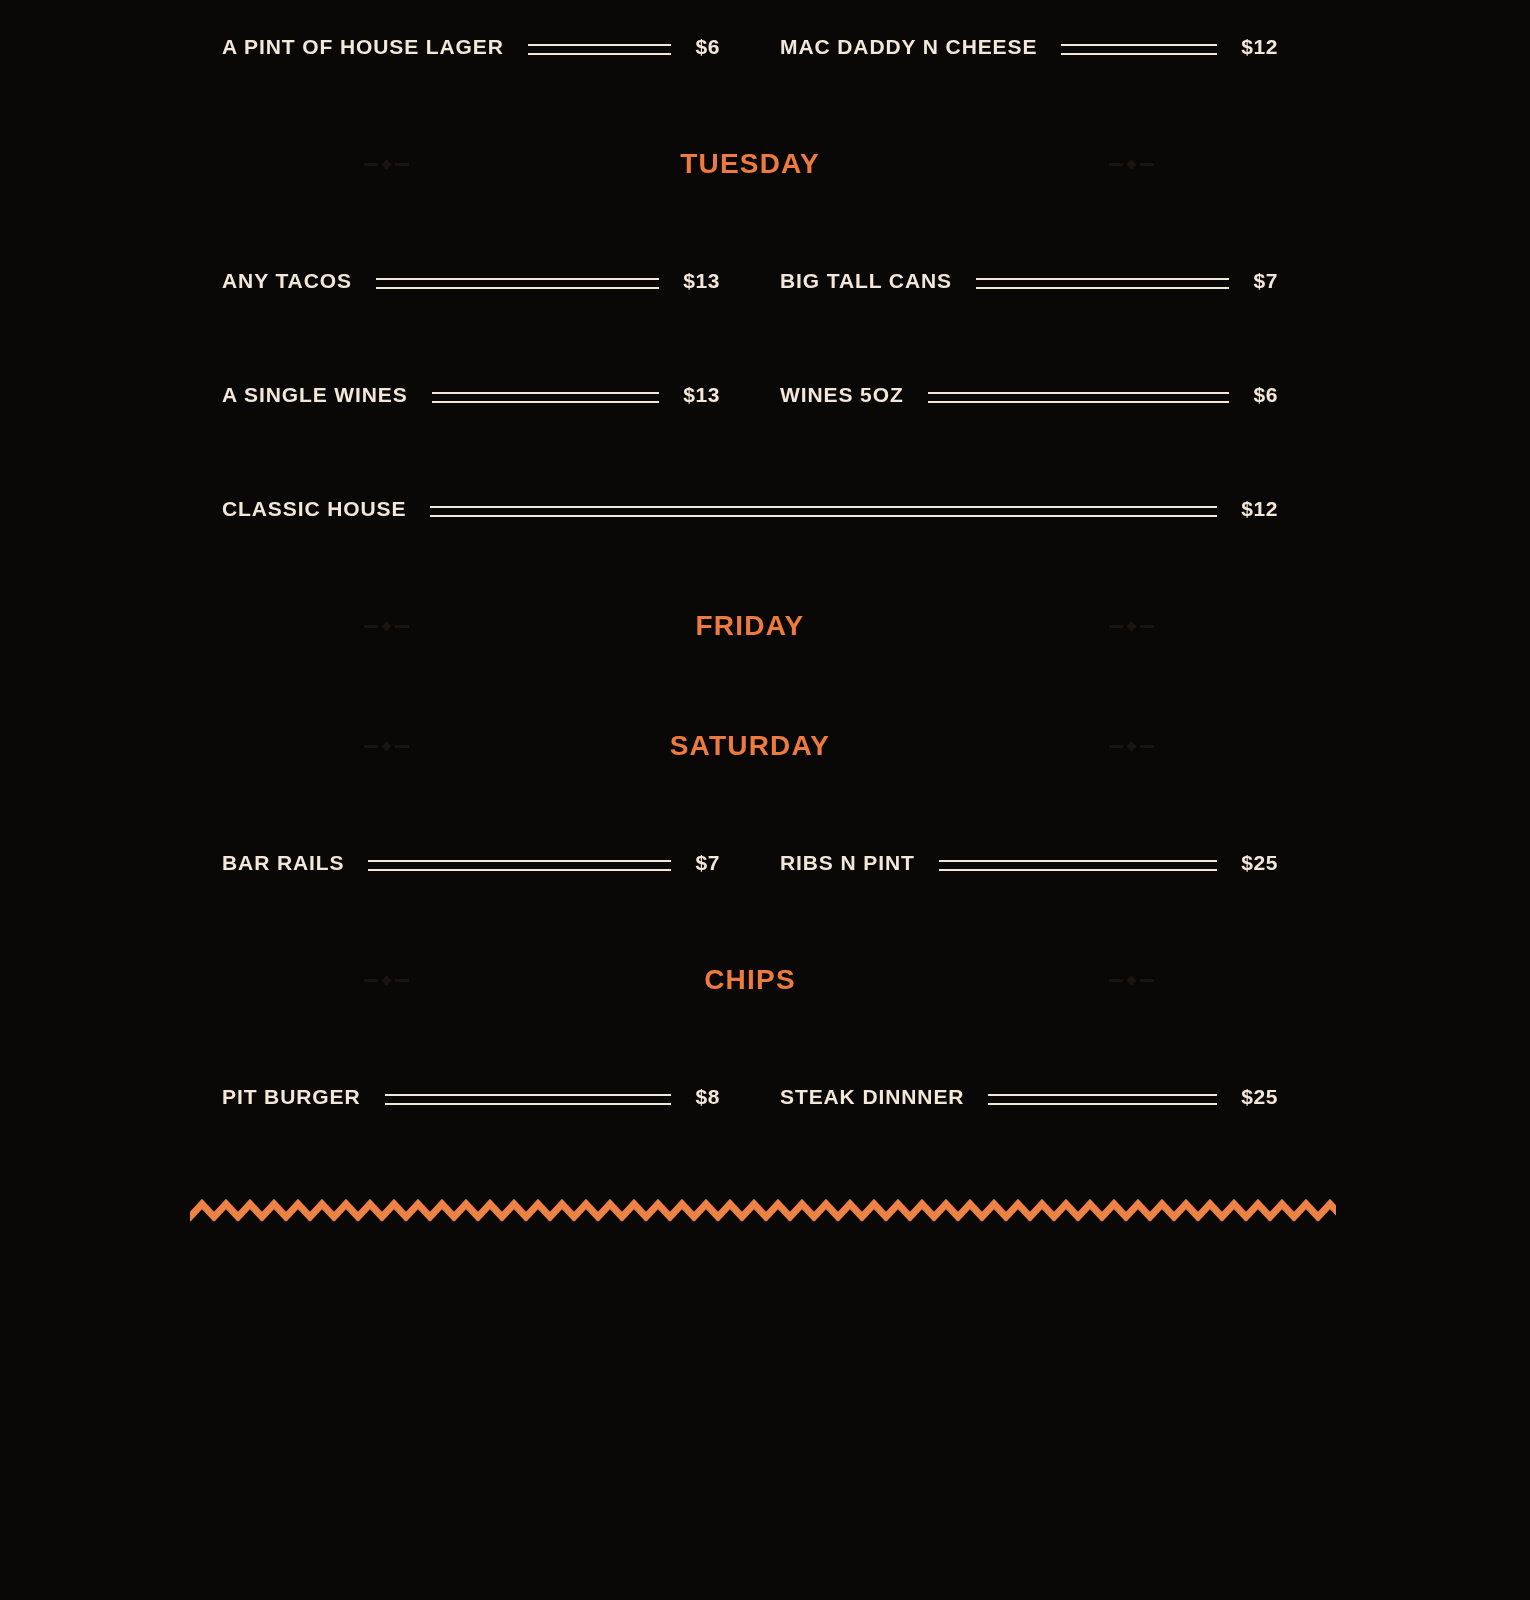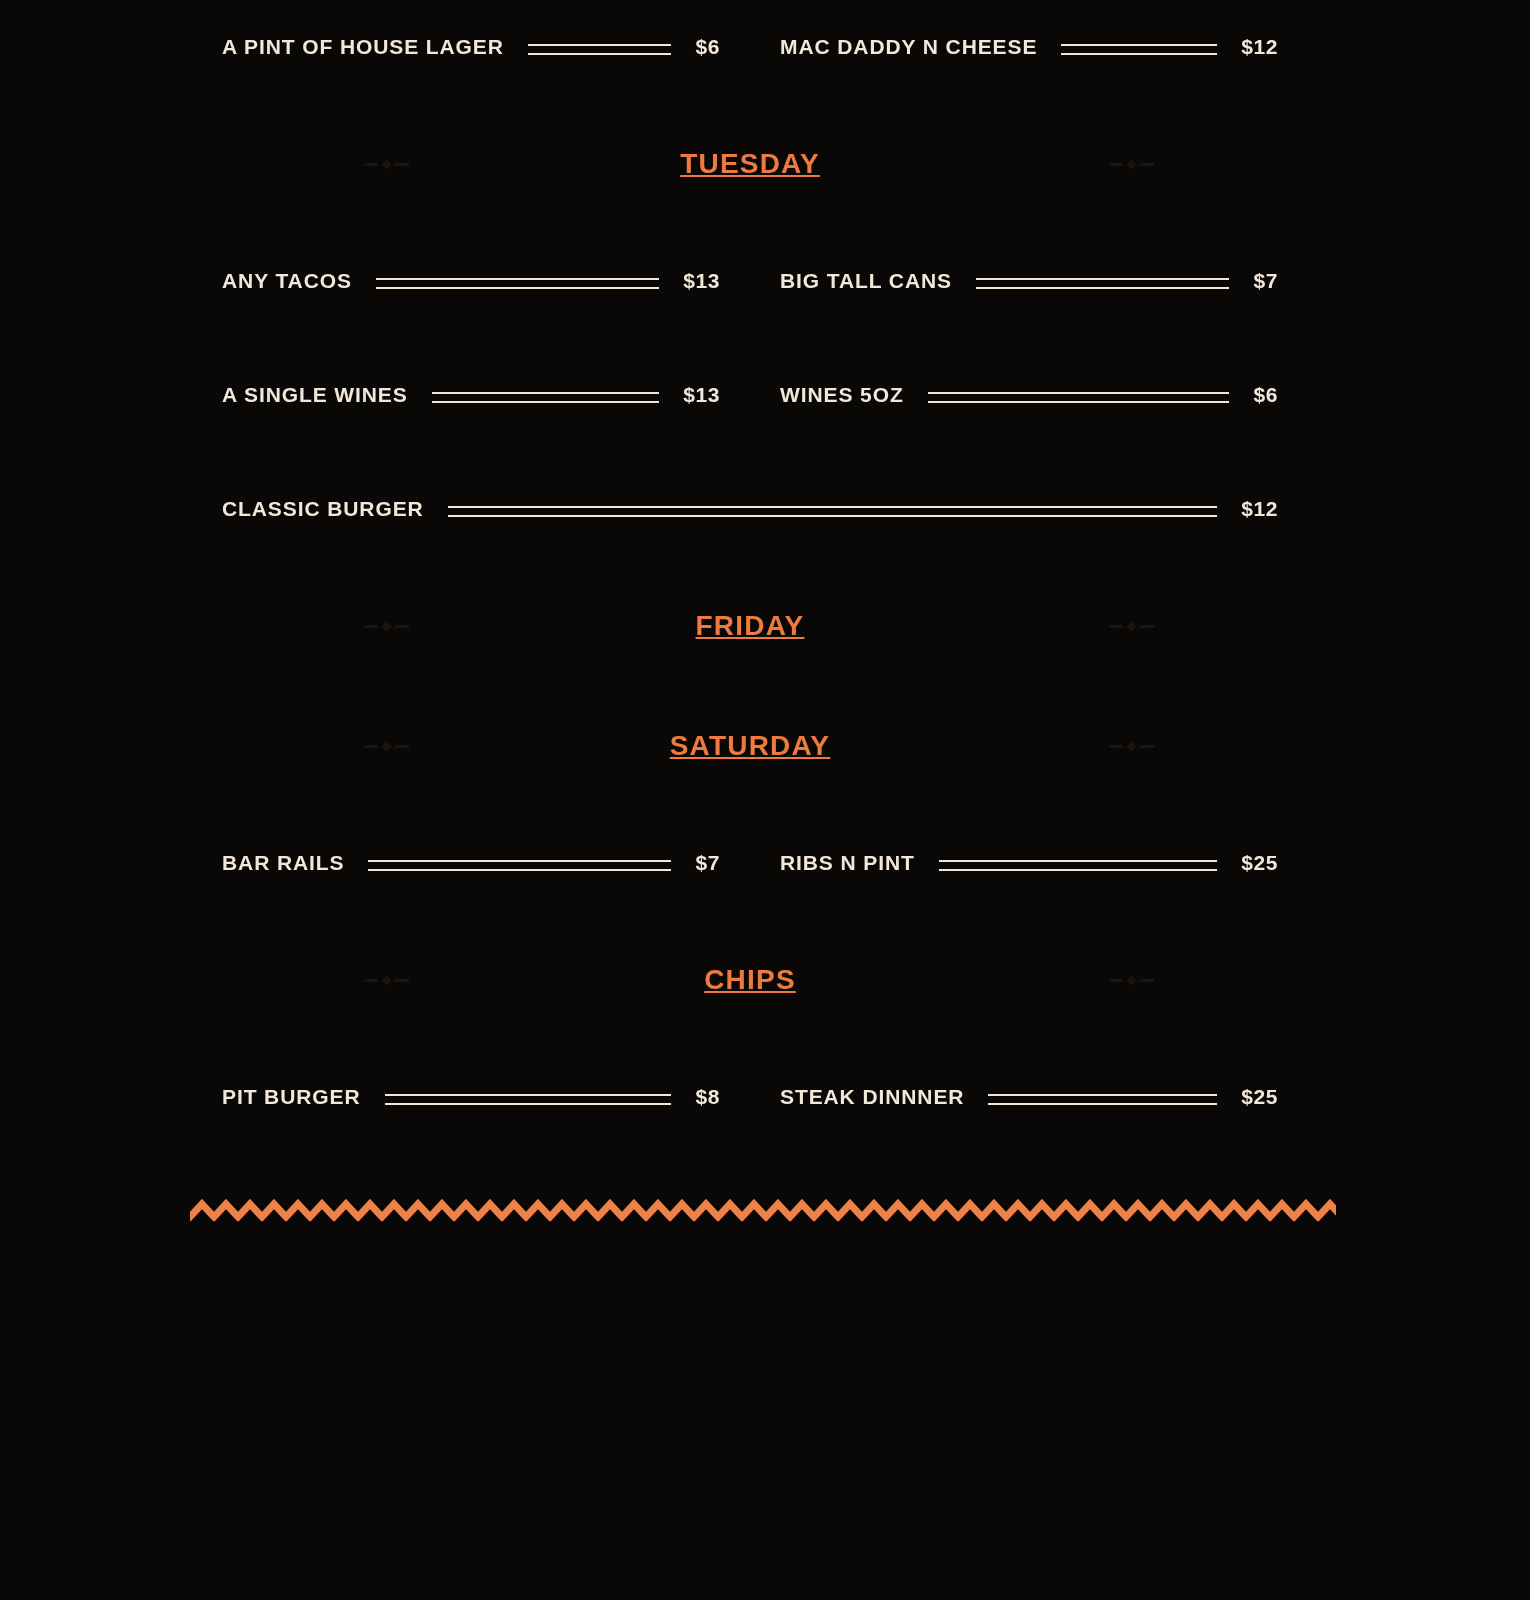--- a/index.html
+++ b/index.html
@@ -69,7 +69,6 @@
     font-weight: 700;
     letter-spacing: 1.2px;
     text-align: center;
-    text-decoration: underline;
   }
   .flourish {
     position: absolute;

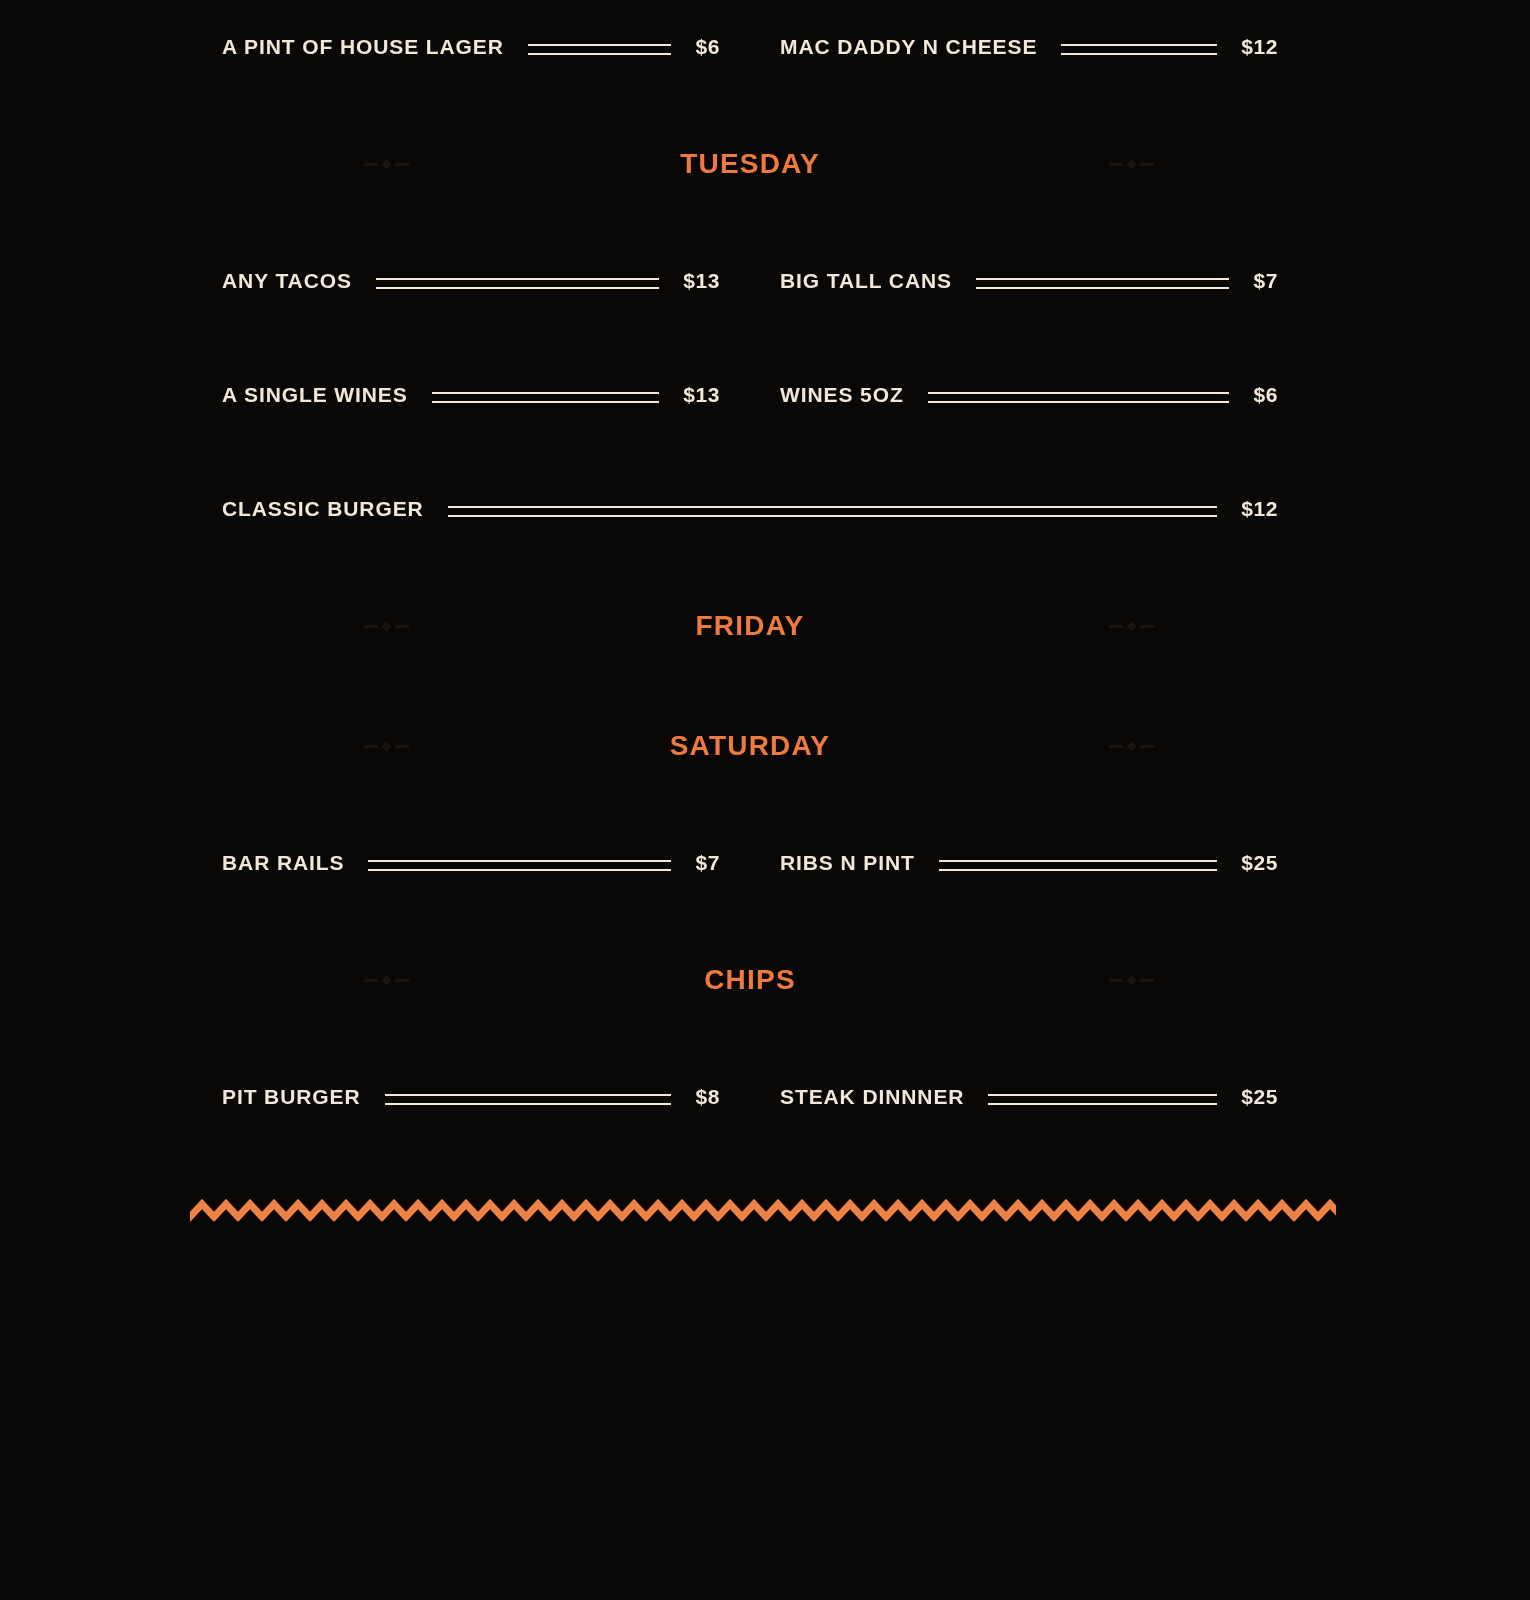--- a/index.html
+++ b/index.html
@@ -153,7 +153,7 @@
 
   <div class="items-row">
     <div class="menu-item">
-      <span class="item-name">CLASSIC BURGER</span>
+      <span class="item-name">CLASSIC HOUSE</span>
       <span class="leader"></span>
       <span class="item-price">$12</span>
     </div>

